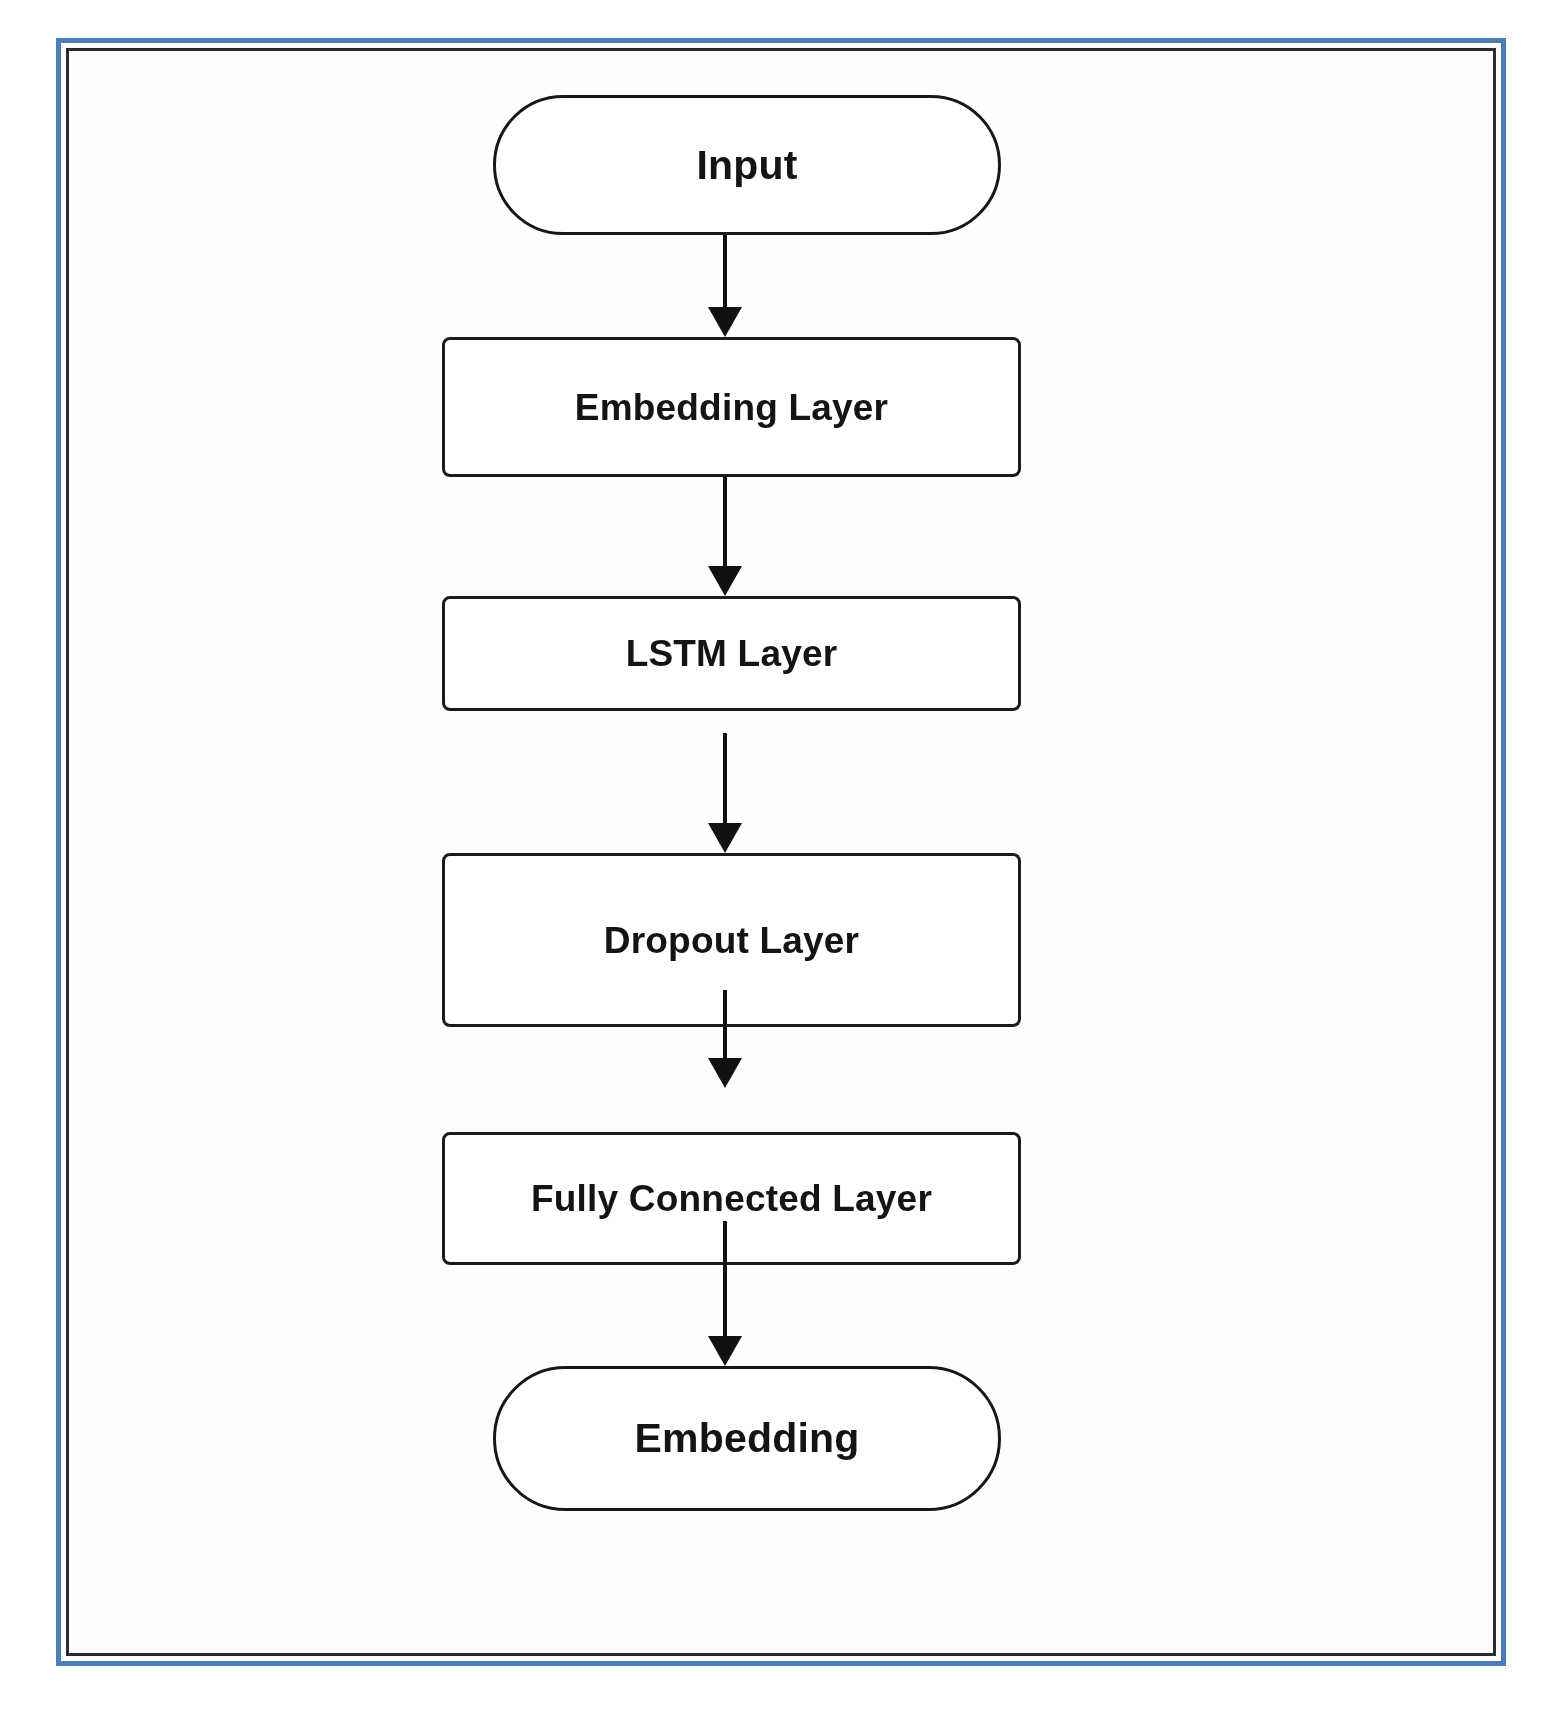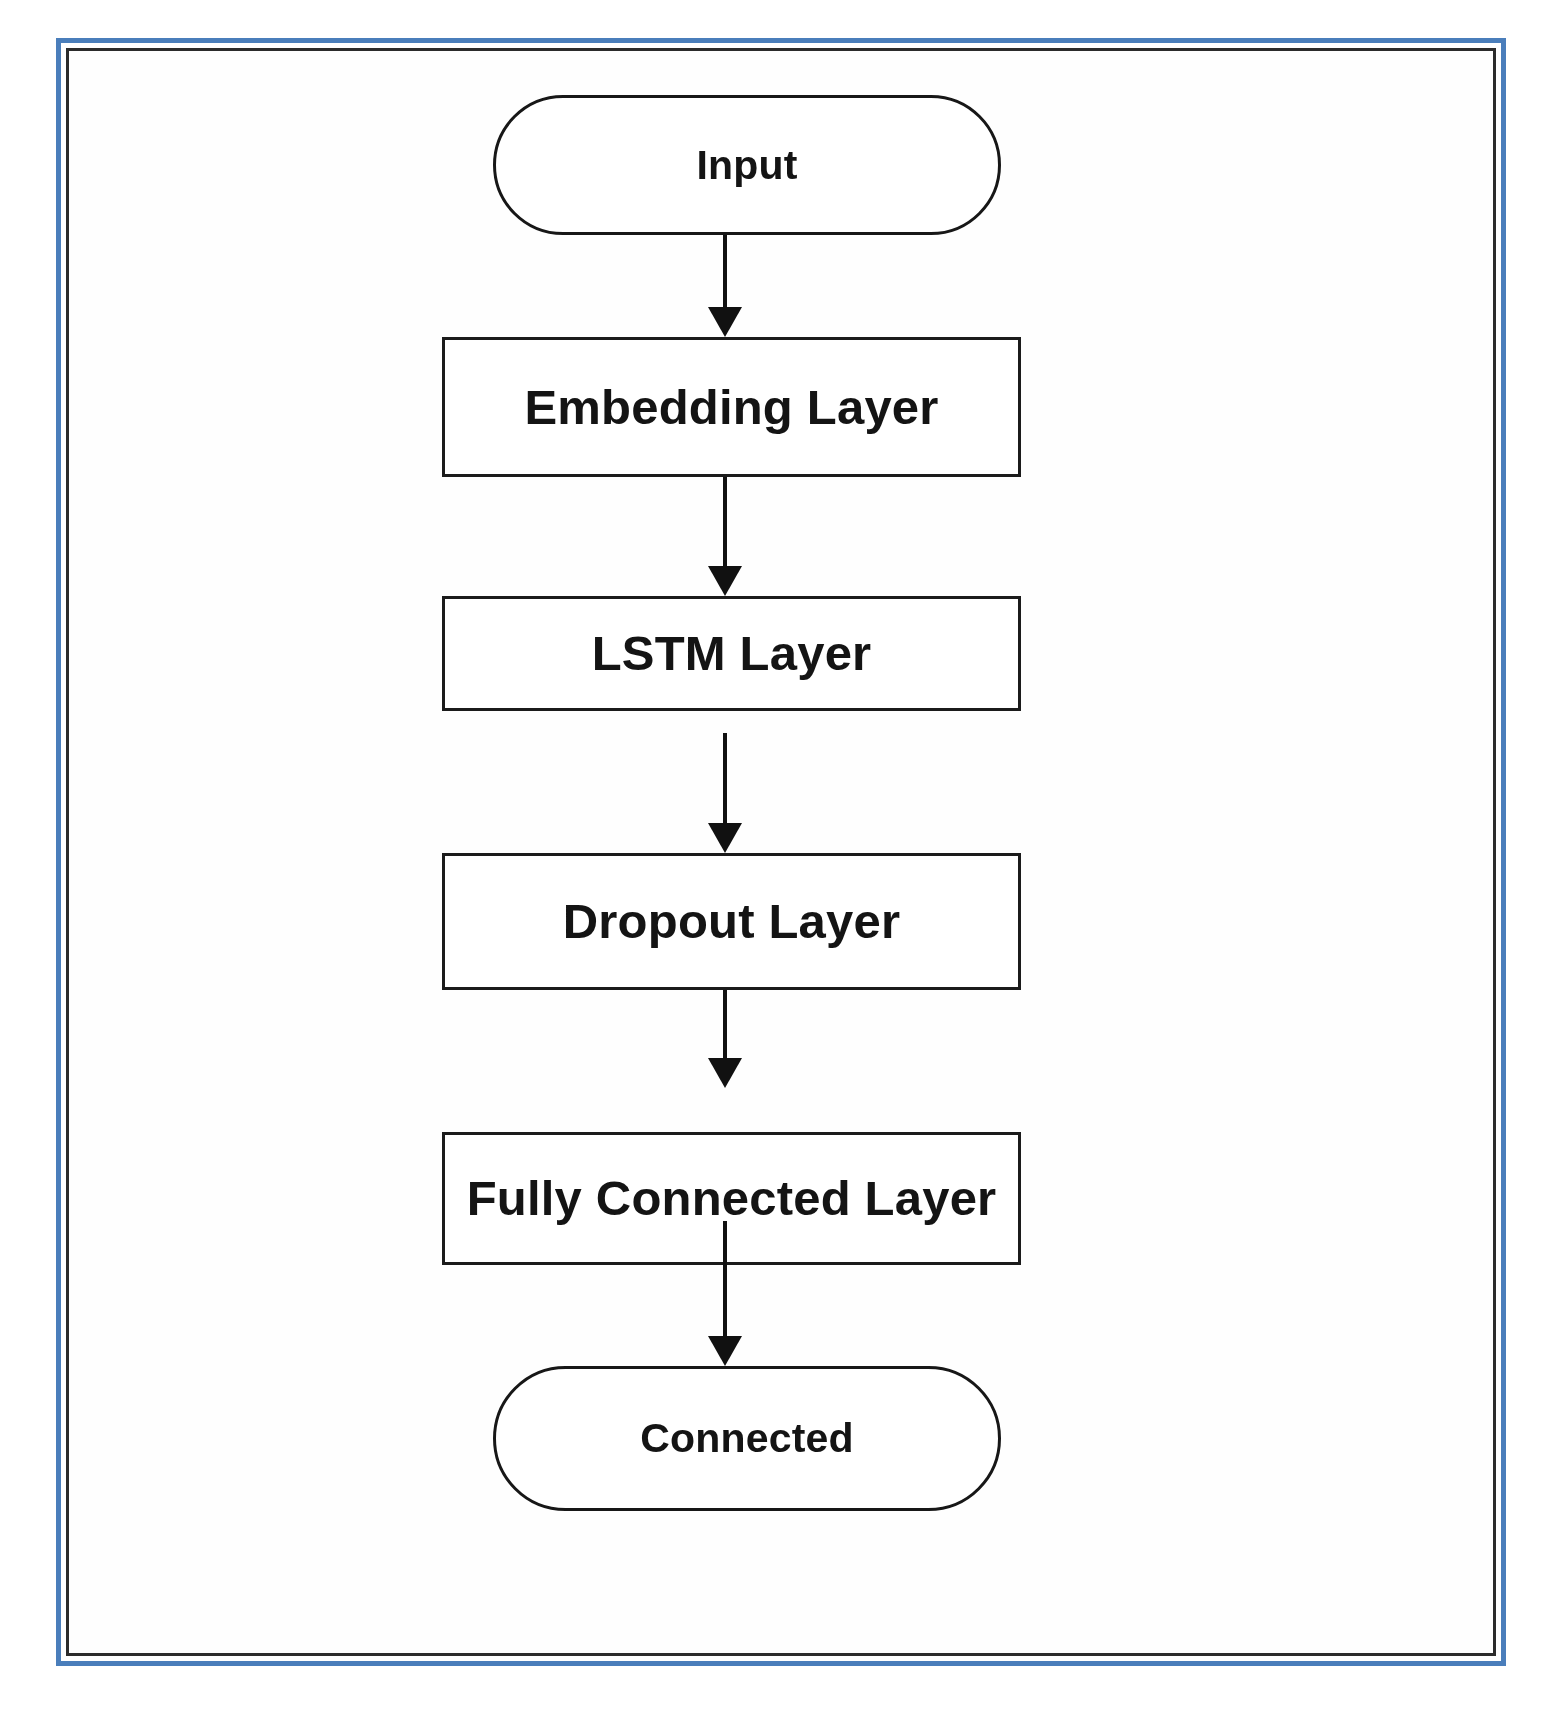--- a/index.html
+++ b/index.html
@@ -67,8 +67,8 @@
 
   .node-process {
     border: 3px solid #1b1b1b;
-    border-radius: 0;
-    font-size: 49px;
+    border-radius: 8px;
+    font-size: 37px;
   }
 
   .node-label {

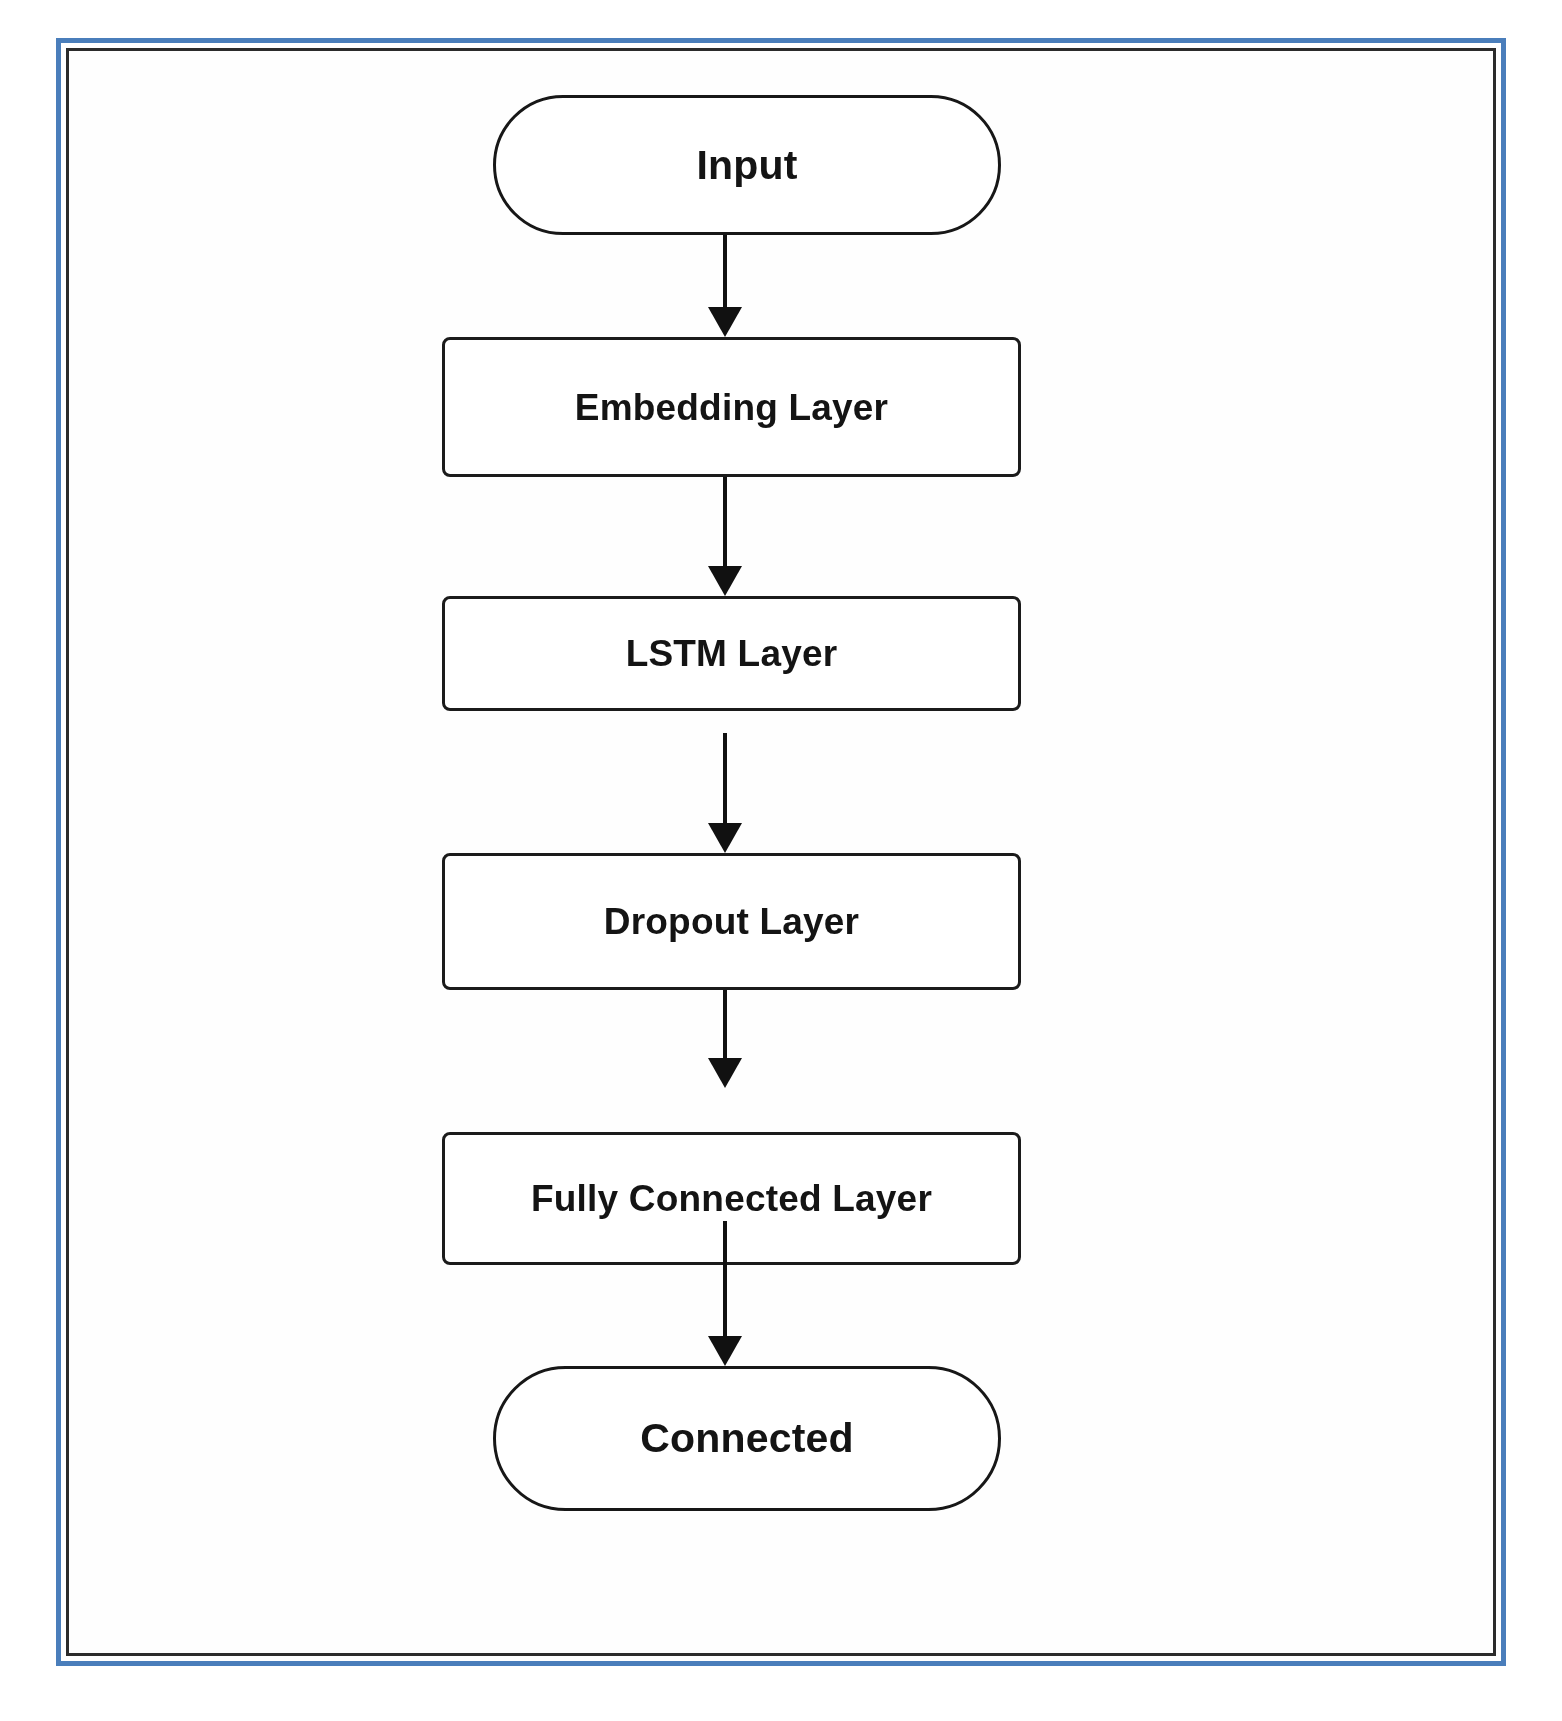--- a/index.html
+++ b/index.html
@@ -133,7 +133,7 @@
         <div class="conn-head" style="top:90px;"></div>
       </div>
 
-      <div class="node node-process" style="left:373px; top:802px; width:579px; height:137px;">
+      <div class="node node-process" style="left:373px; top:802px; width:579px; height:174px;">
         <span class="node-label">Dropout Layer</span>
       </div>
 

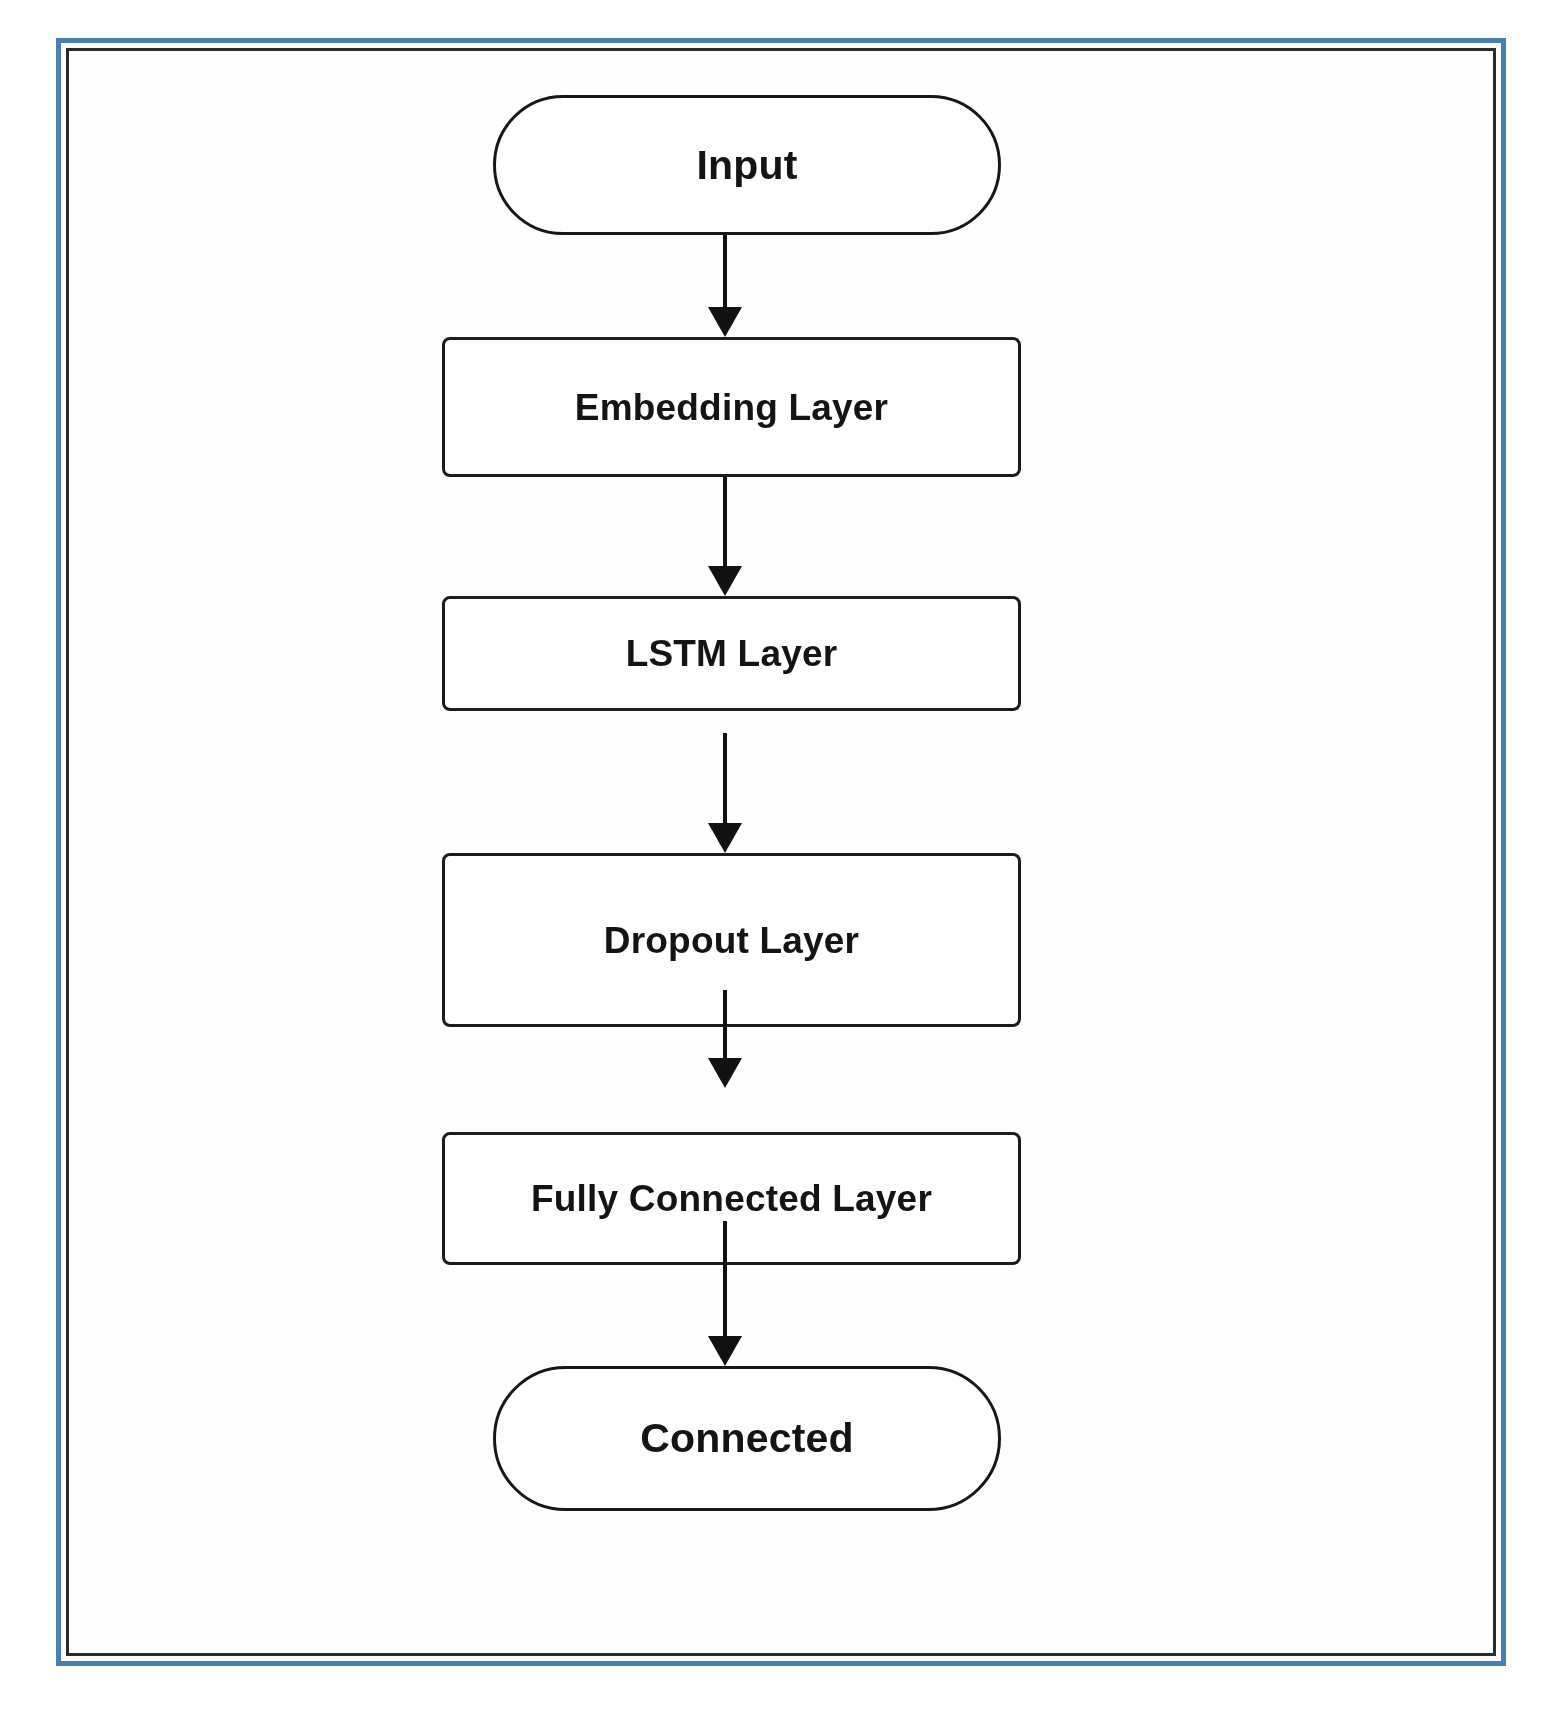--- a/index.html
+++ b/index.html
@@ -152,7 +152,7 @@
       </div>
 
       <div class="node node-terminal" style="left:424px; top:1315px; width:508px; height:145px;">
-        <span class="node-label">Connected</span>
+        <span class="node-label">Embedding</span>
       </div>
 
     </div>

